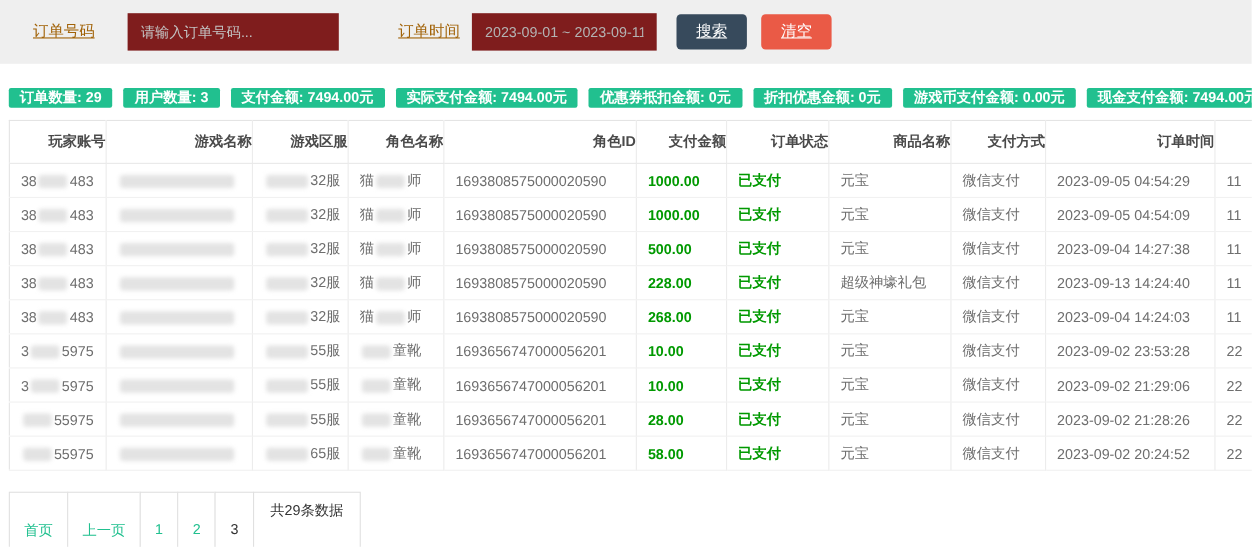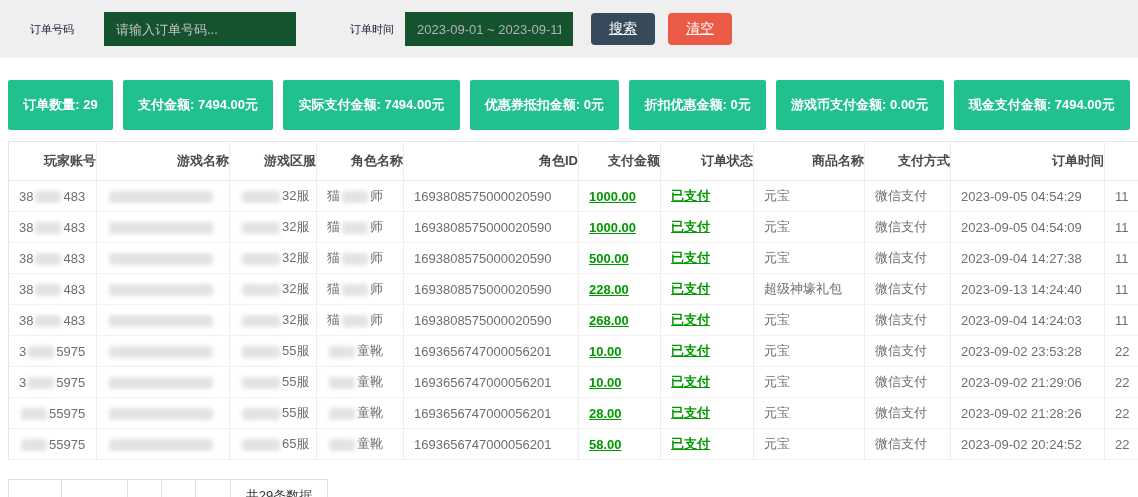--- a/index.html
+++ b/index.html
@@ -13,7 +13,7 @@
     height:58px;background:#efefef;display:flex;align-items:center;
     padding-left:30px;box-sizing:border-box;
   }
-  .fld-label{font-size:11px;color:#0f172a;white-space:nowrap;}
+  .fld-label{font-size:14px;color:#a16207;white-space:nowrap;text-decoration:underline;}
   .inp{
     height:34px;border:none;background:#14532d;box-sizing:border-box;
     font-size:13px;color:#9b9b9b;padding:0 12px;outline:none;

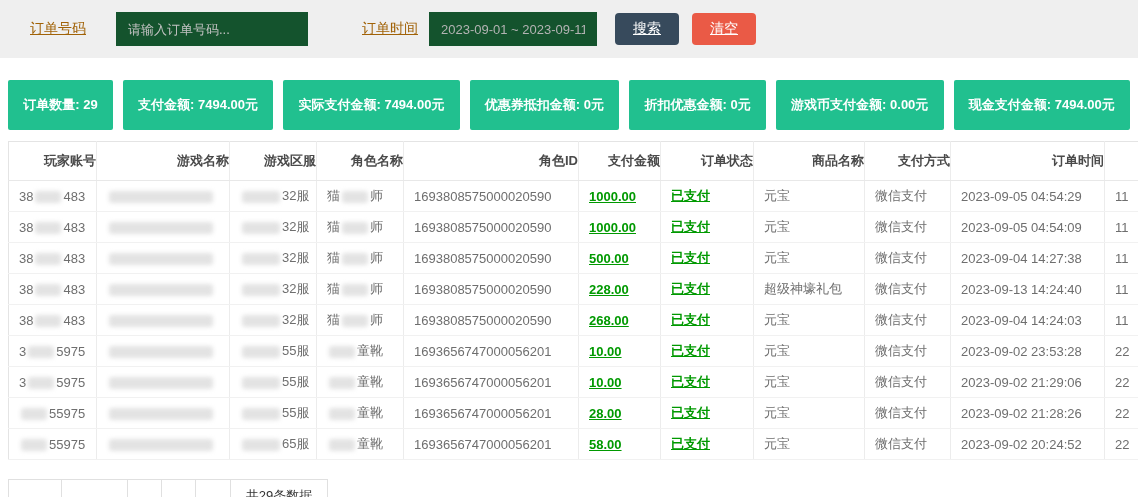--- a/index.html
+++ b/index.html
@@ -15,7 +15,7 @@
   }
   .fld-label{font-size:14px;color:#a16207;white-space:nowrap;text-decoration:underline;}
   .inp{
-    height:34px;border:none;background:#14532d;box-sizing:border-box;
+    height:34px;border:none;background:#7f1d1d;box-sizing:border-box;
     font-size:13px;color:#9b9b9b;padding:0 12px;outline:none;
     font-family:"Liberation Sans","DejaVu Sans",sans-serif;
   }

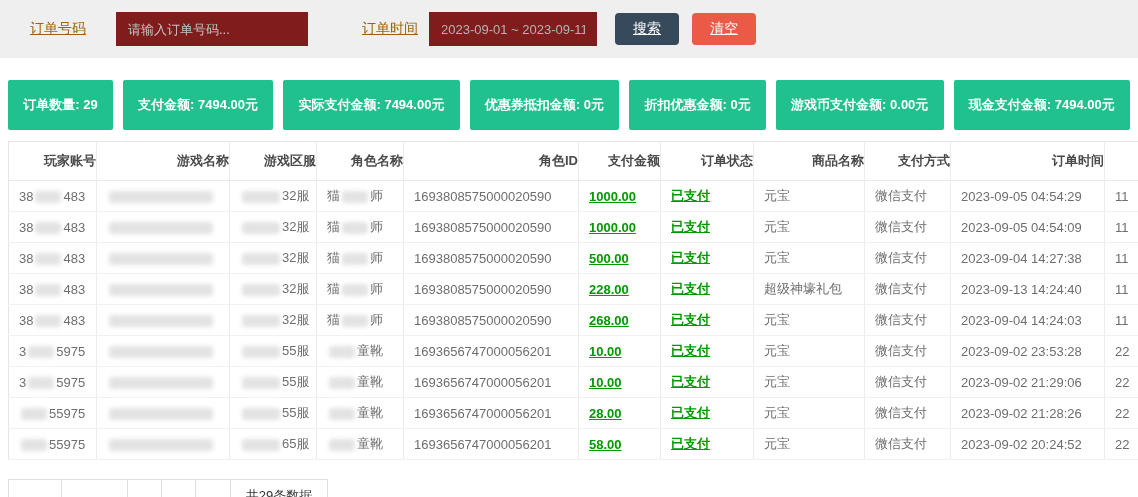--- a/index.html
+++ b/index.html
@@ -35,7 +35,7 @@
   .stats{display:flex;gap:10px;margin:22px 8px 0 8px;}
   .badge{
     flex:1 1 auto;background:#21c08f;color:#fff;font-size:13px;font-weight:bold;
-    padding:16px 10px;border-radius:2px;text-align:center;white-space:nowrap;
+    padding:0 10px;border-radius:2px;text-align:center;white-space:nowrap;
   }
   
   .tbl-wrap{margin:11px 0 0 8px;}

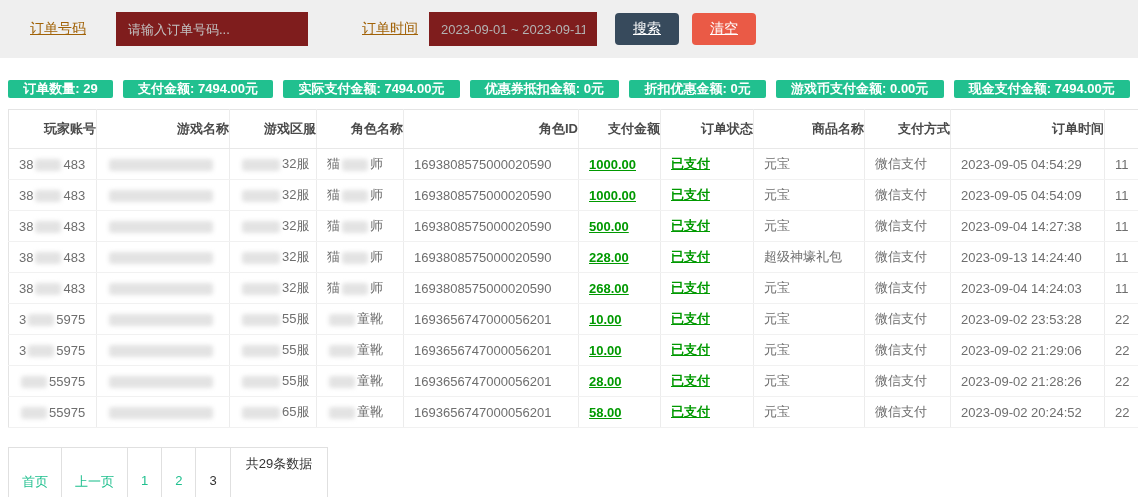--- a/index.html
+++ b/index.html
@@ -86,6 +86,7 @@
 
 <div class="stats">
   <span class="badge">订单数量: 29</span>
+  <span class="badge">用户数量: 3</span>
   <span class="badge">支付金额: 7494.00元</span>
   <span class="badge">实际支付金额: 7494.00元</span>
   <span class="badge">优惠券抵扣金额: 0元</span>

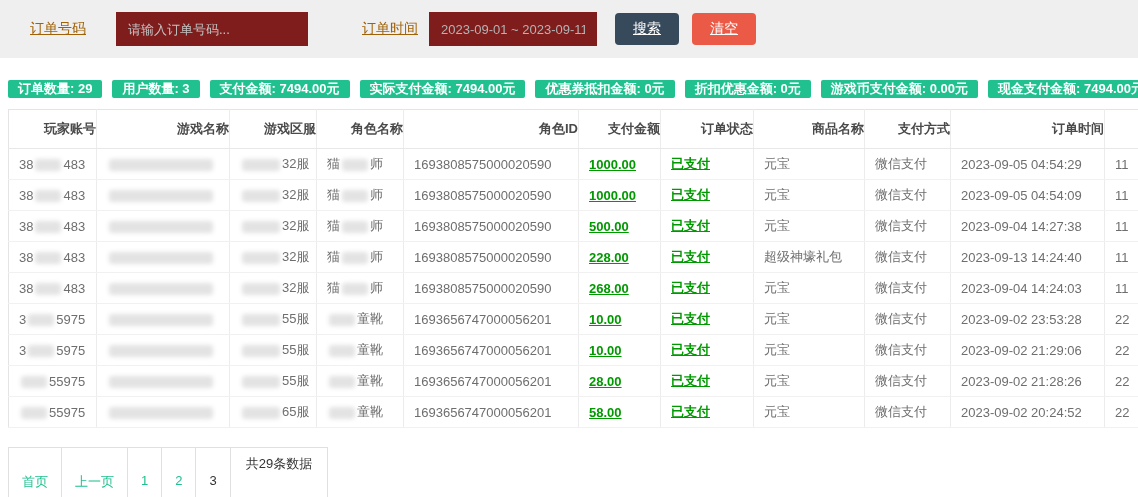--- a/index.html
+++ b/index.html
@@ -48,7 +48,7 @@
   thead th{height:39px;font-size:13px;color:#4a4a4a;font-weight:bold;
            border-bottom:1px solid #e8e8e8;text-align:right;}
   tbody td{height:31px;font-size:13px;color:#6e6e6e;border-bottom:1px solid #f1f1f1;}
-  td.amount,td.status{color:#009900;font-weight:bold;text-decoration:underline;}
+  td.amount,td.status{color:#009900;font-weight:bold;}
   
   .mask{
     display:inline-block;height:12px;border-radius:3px;background:#e3e3e3;

